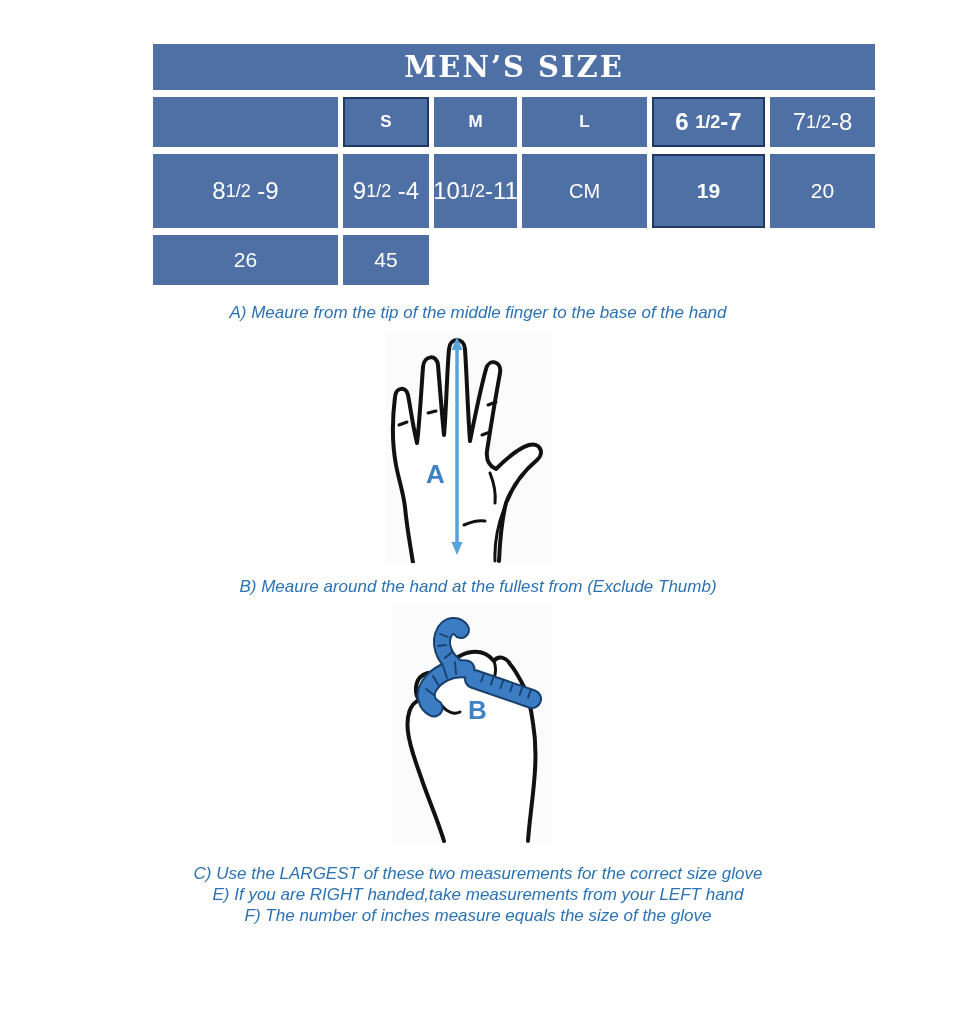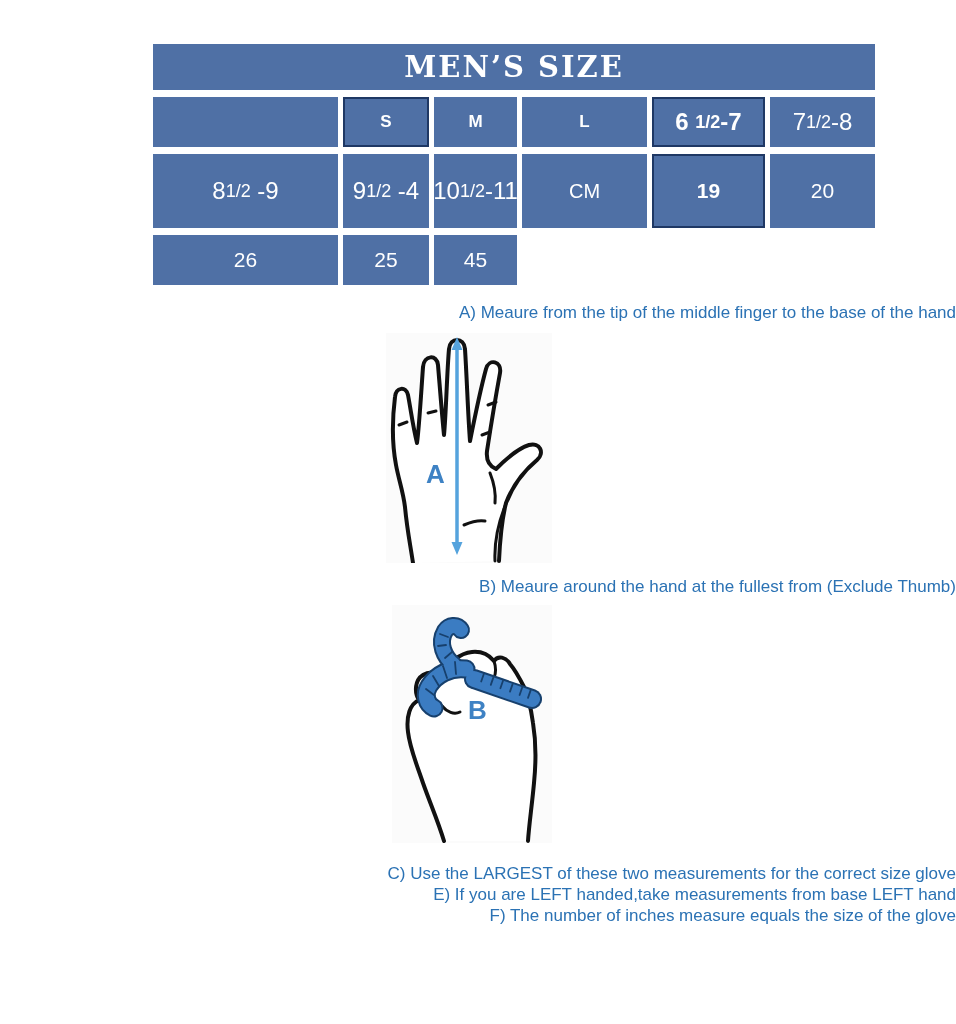--- a/index.html
+++ b/index.html
@@ -72,7 +72,6 @@
   <div class="cell cmv hl">19</div>
   <div class="cell cmv">20</div>
   <div class="cell cmv">26</div>
-  <div class="cell cmv">25</div>
   <div class="cell cmv">45</div>
 </div>
 

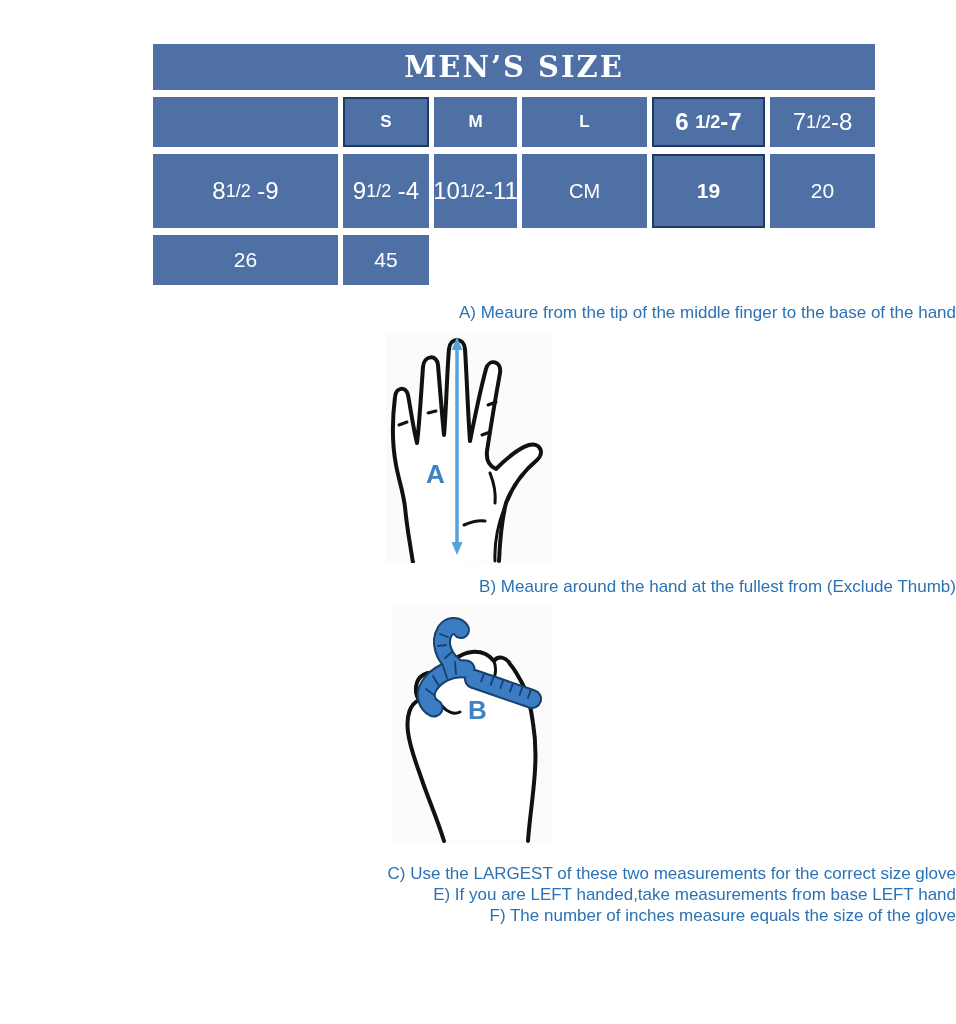--- a/index.html
+++ b/index.html
@@ -40,7 +40,7 @@
   .hl{border:2px solid #1f3864;font-weight:bold;}
 
   
-  .ins{color:#2b72b4;text-align:right;font-size:17px;}
+  .ins{color:#2b72b4;text-align:center;font-size:17px;font-style:italic;}
   .line-a{margin-top:18px;}
   .line-b{margin-top:14px;}
   .bottom-ins{margin-top:20px;line-height:21px;}

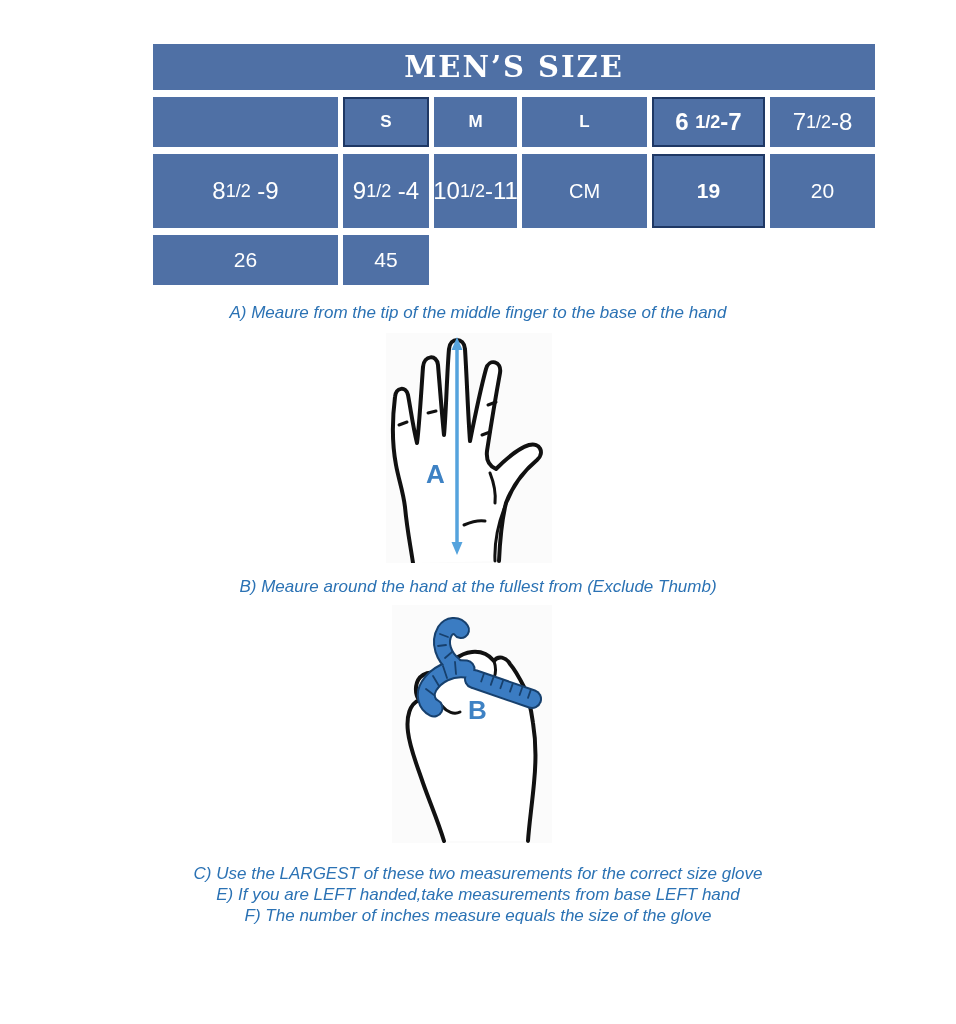--- a/index.html
+++ b/index.html
@@ -178,7 +178,7 @@
 
 <div class="bottom-ins">
   <div class="ins">C) Use the LARGEST of these two measurements for the correct size glove</div>
-  <div class="ins">E) If you are LEFT handed,take measurements from base LEFT hand</div>
+  <div class="ins">E) If you are RIGHT handed,take measurements from your LEFT hand</div>
   <div class="ins">F) The number of inches measure equals the size of the glove</div>
 </div>
 

